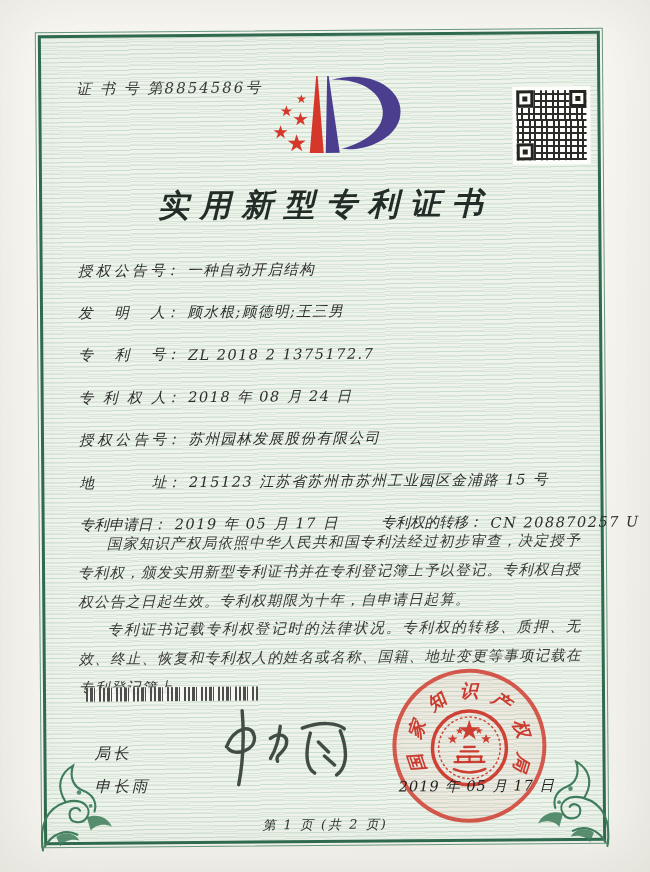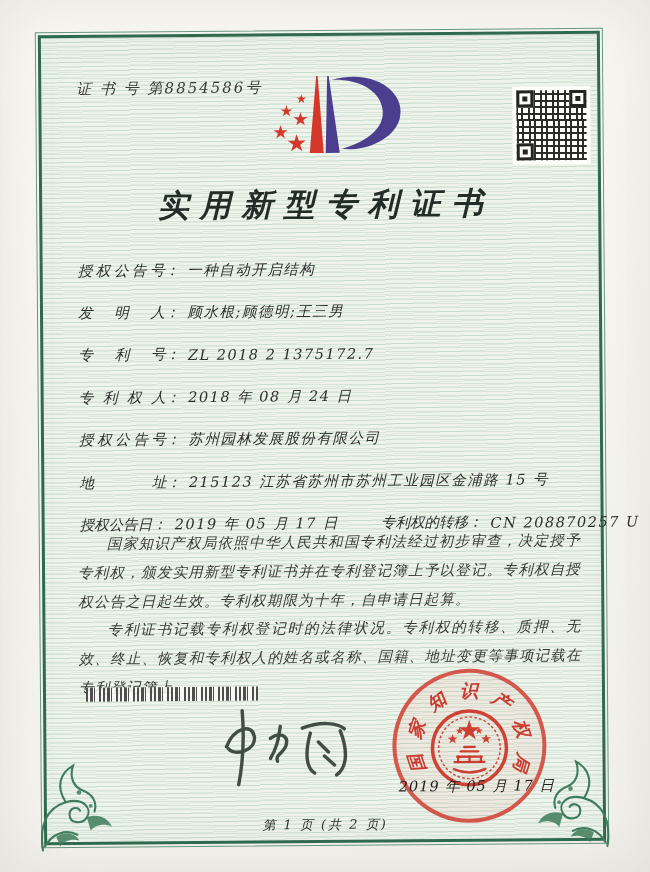--- a/index.html
+++ b/index.html
@@ -183,7 +183,7 @@
               <span class="val">215123 江苏省苏州市苏州工业园区金浦路 15 号</span>
           </div>
           <div class="row">
-            <span class="lbl">授权公告日</span>
+            <span class="lbl">专利申请日</span>
               <span class="colon">：</span>
               <span class="val">2019 年 05 月 17 日</span>
             <span class="grant2">

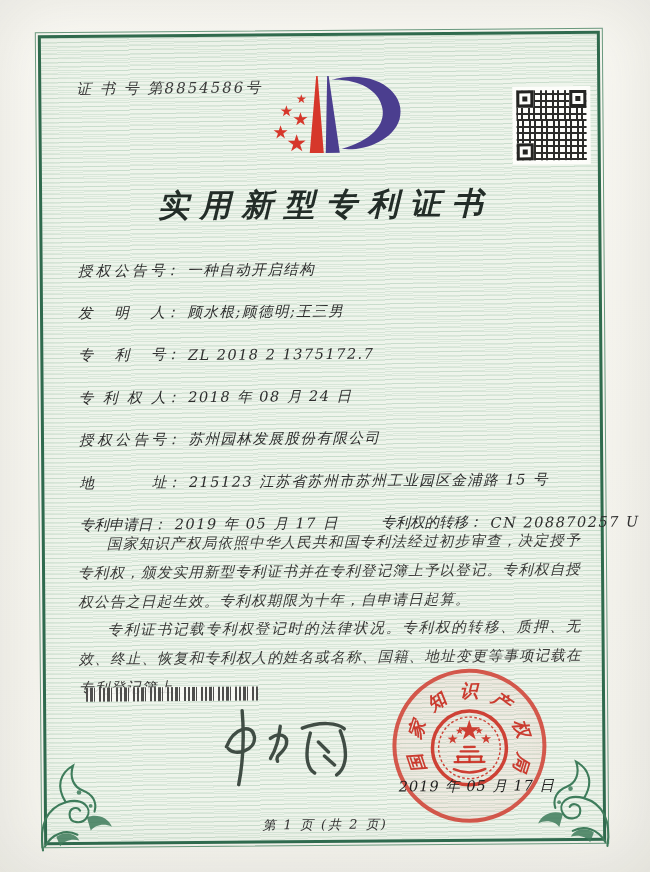--- a/index.html
+++ b/index.html
@@ -201,6 +201,10 @@
 
         <div class="barcode"></div>
 
+        <div class="director">
+          <div>局长</div>
+          <div>申长雨</div>
+        </div>
 
         <svg class="signature" viewBox="0 0 160 95">
           <g fill="none" stroke="#2e3b33" stroke-width="3.4" stroke-linecap="round" opacity="0.9">

